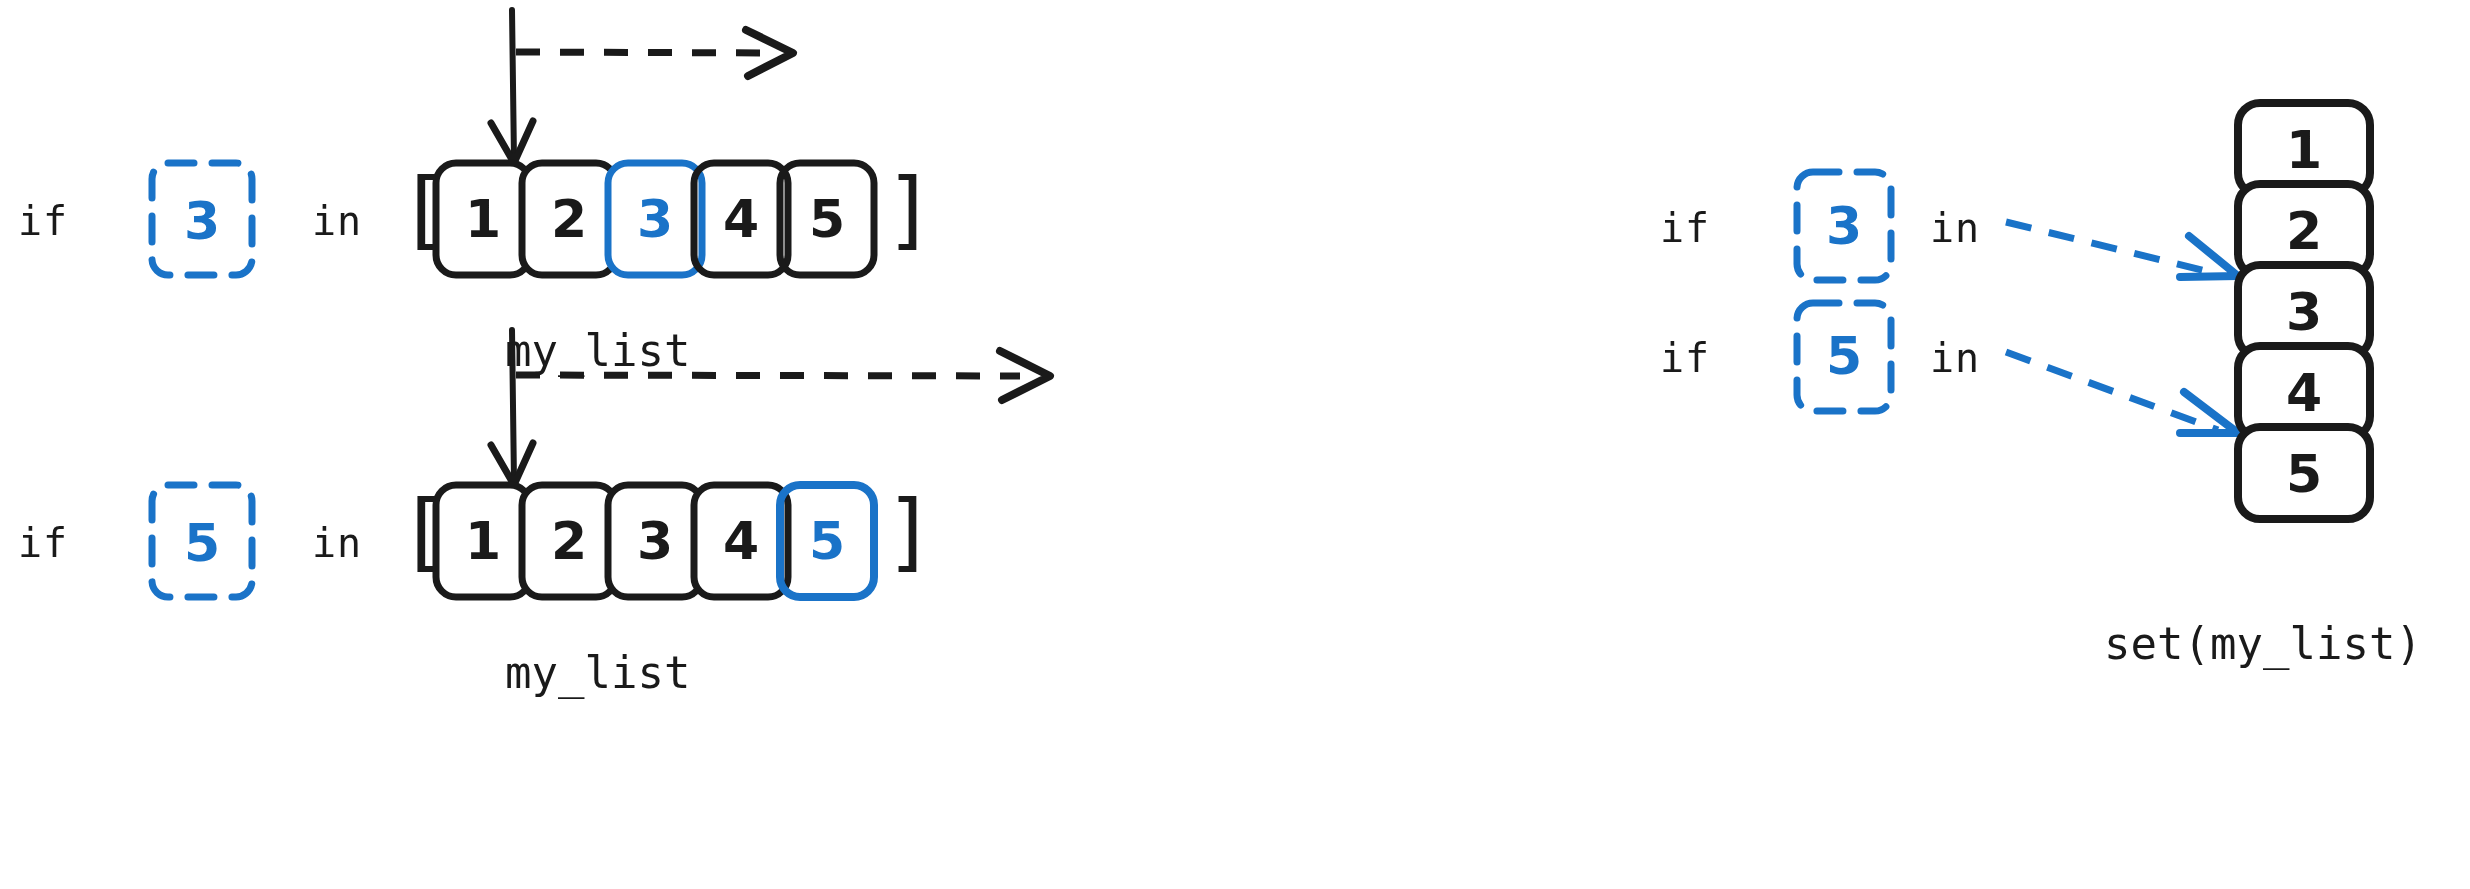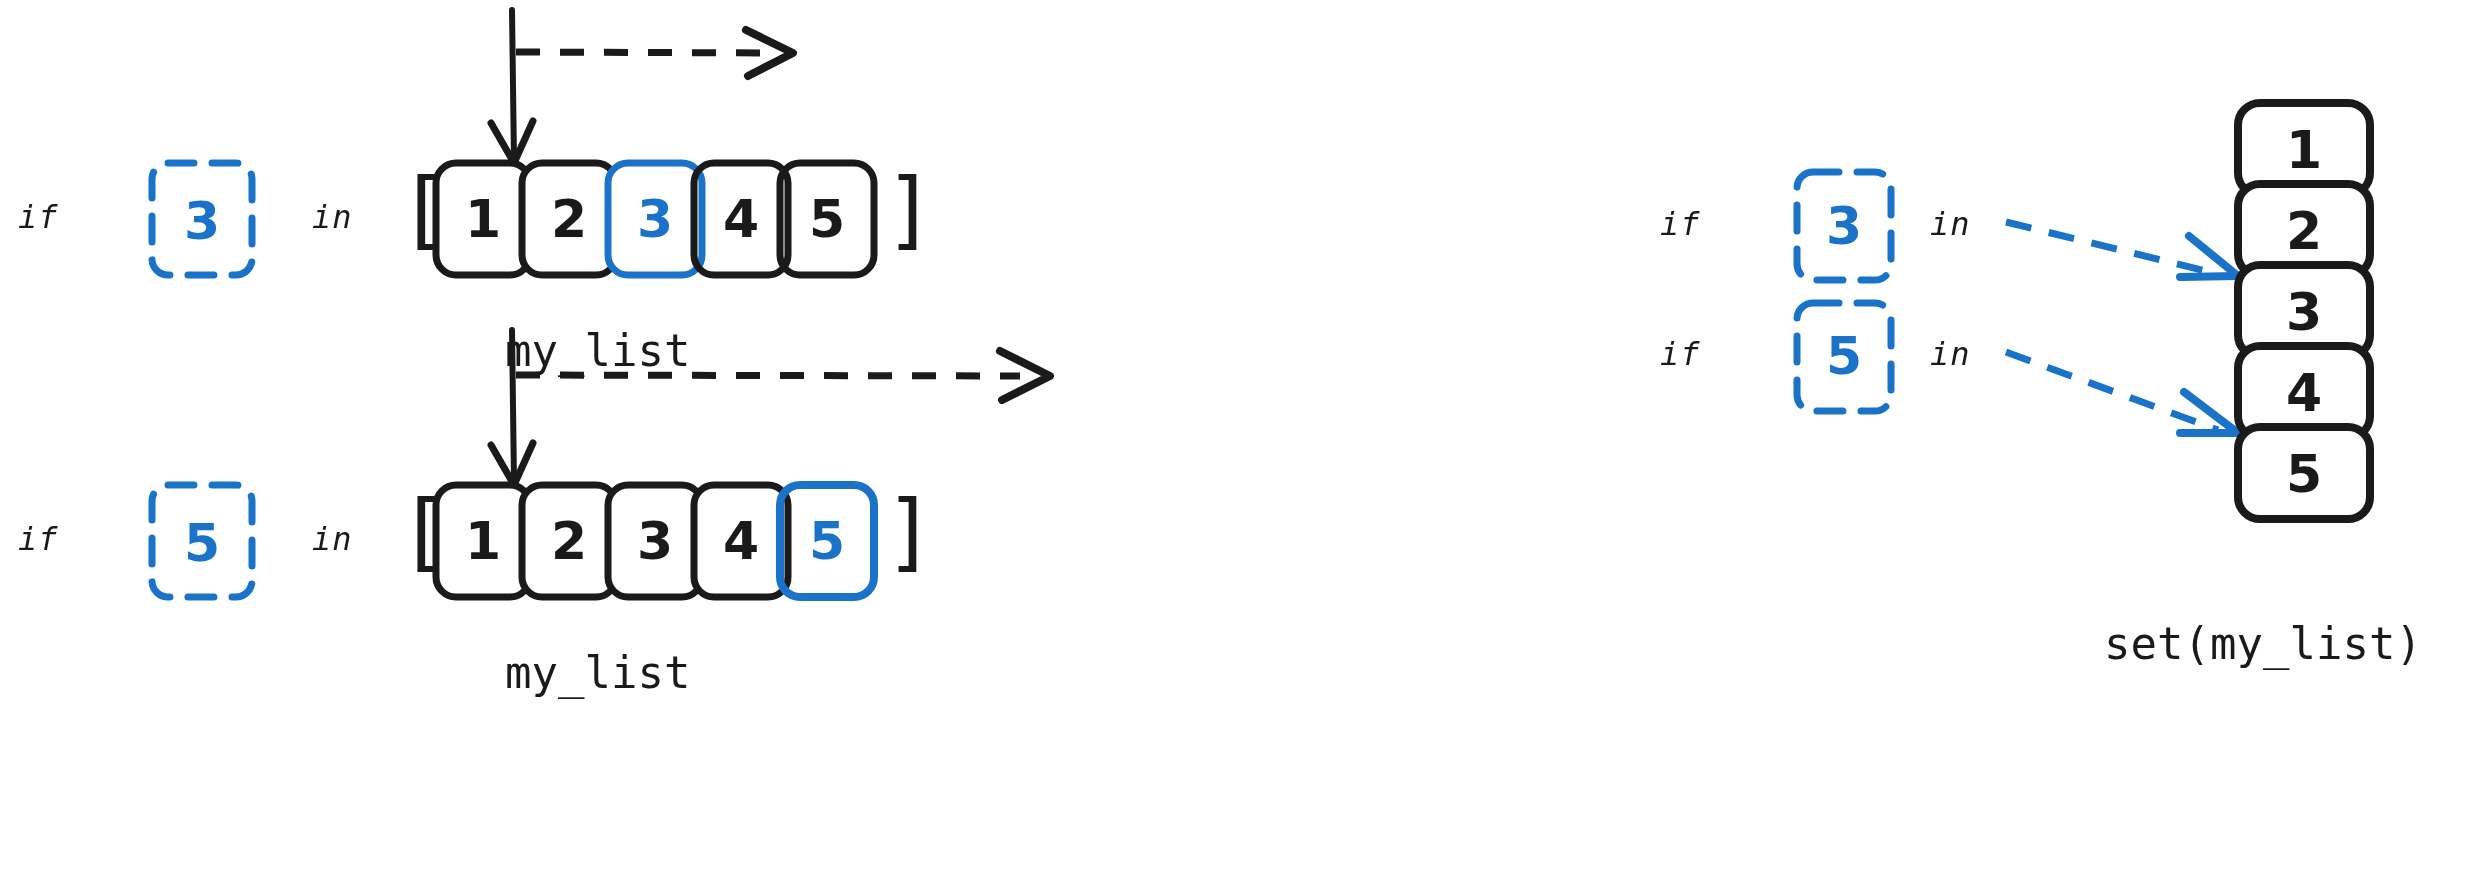--- a/index.html
+++ b/index.html
@@ -27,11 +27,10 @@
   .kw {
     position: absolute;
     font-family: "DejaVu Sans Mono", monospace;
-    font-size: 32px;
+    font-size: 40px;
     color: #1a1a1a;
     letter-spacing: 1px;
     white-space: pre;
-    font-style: italic;
   }
   .bracket {
     position: absolute;

